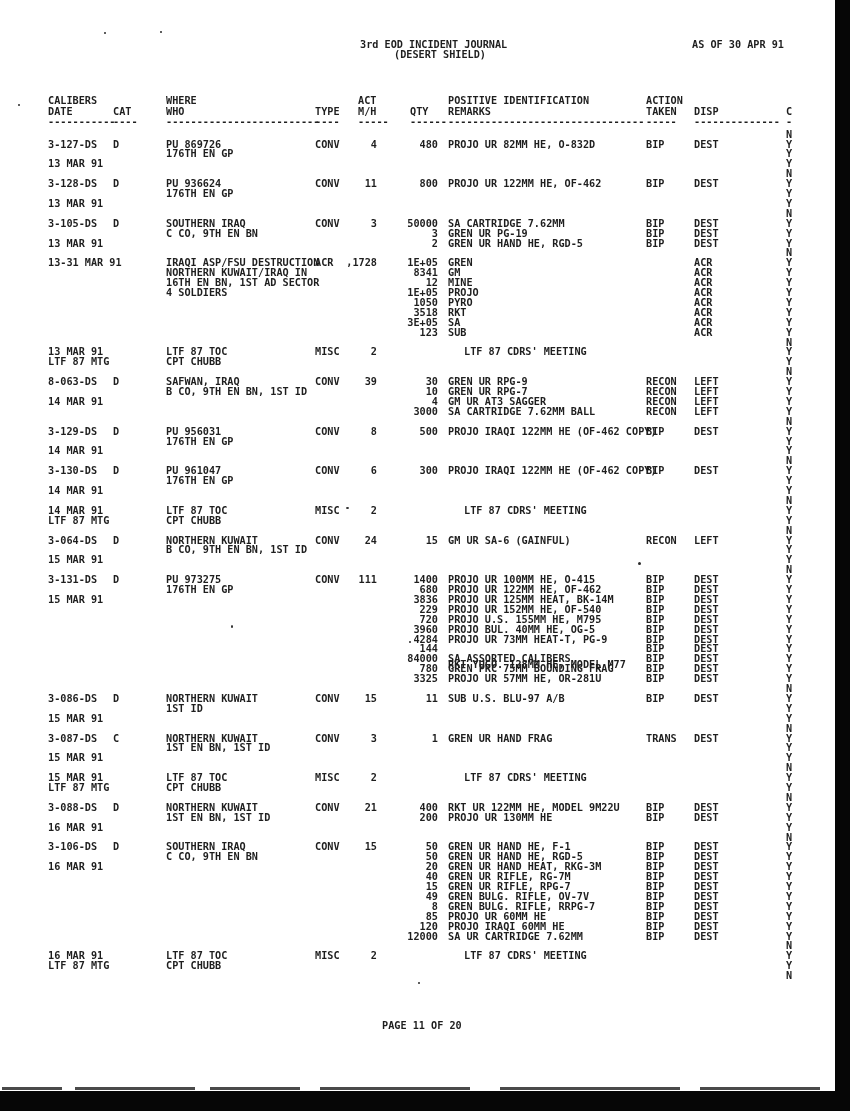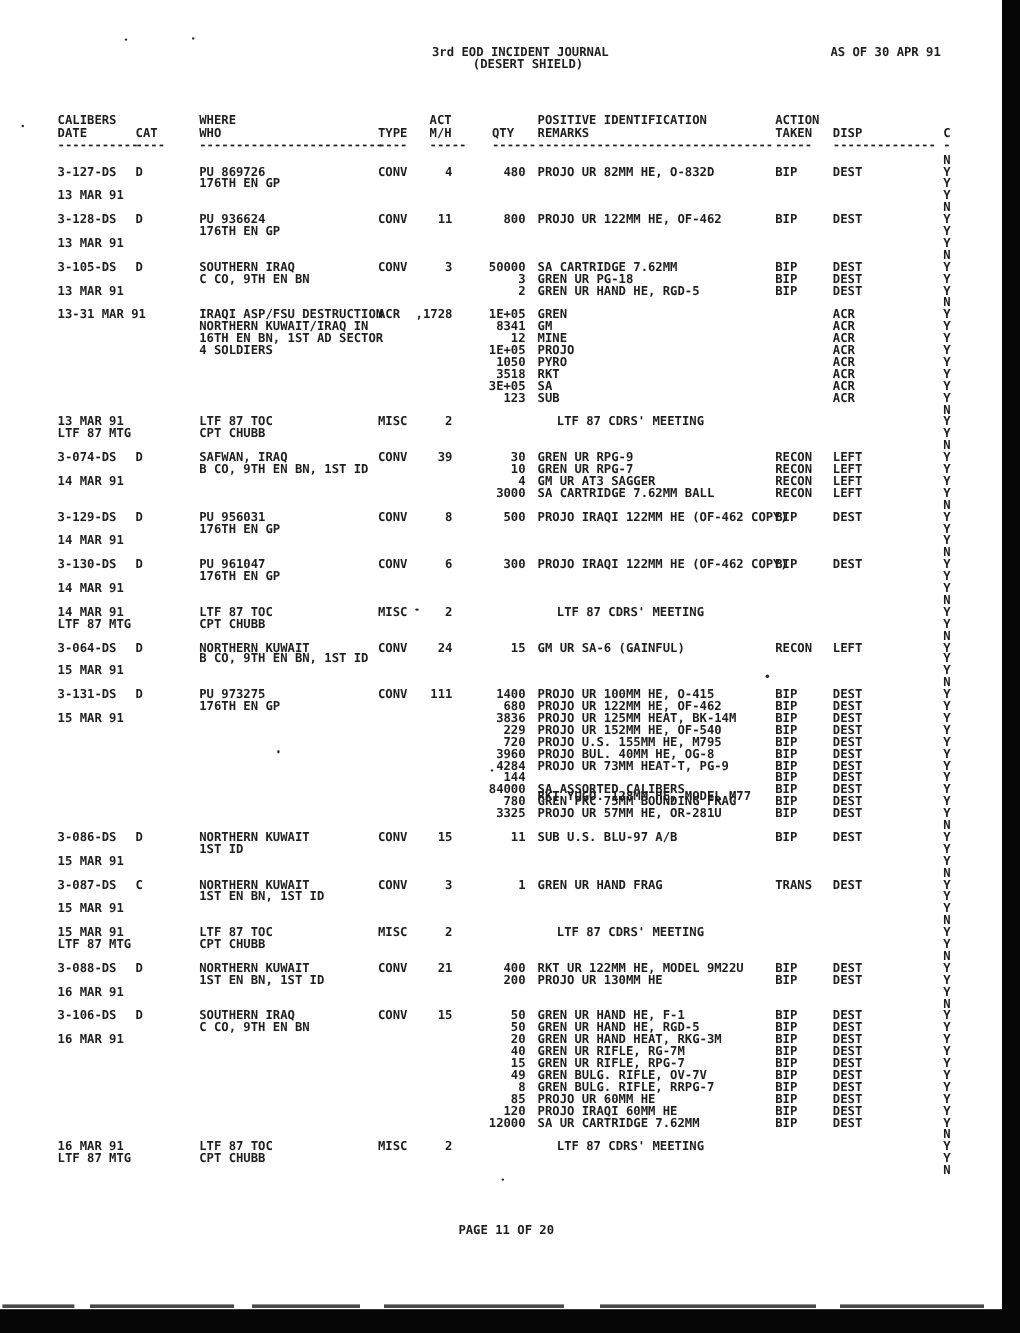--- a/index.html
+++ b/index.html
@@ -90,7 +90,7 @@
       <span class="t" style="left: 786px; top: 218.7px;">Y</span>
       <span class="t" style="left: 166px; top: 228.6px;">C CO, 9TH EN BN</span>
       <span class="t r" style="right: 412px; top: 228.6px;">3</span>
-      <span class="t" style="left: 448px; top: 228.6px;">GREN UR PG-18</span>
+      <span class="t" style="left: 448px; top: 228.6px;">GREN UR PG-19</span>
       <span class="t" style="left: 646px; top: 228.6px;">BIP</span>
       <span class="t" style="left: 694px; top: 228.6px;">DEST</span>
       <span class="t" style="left: 786px; top: 228.6px;">Y</span>

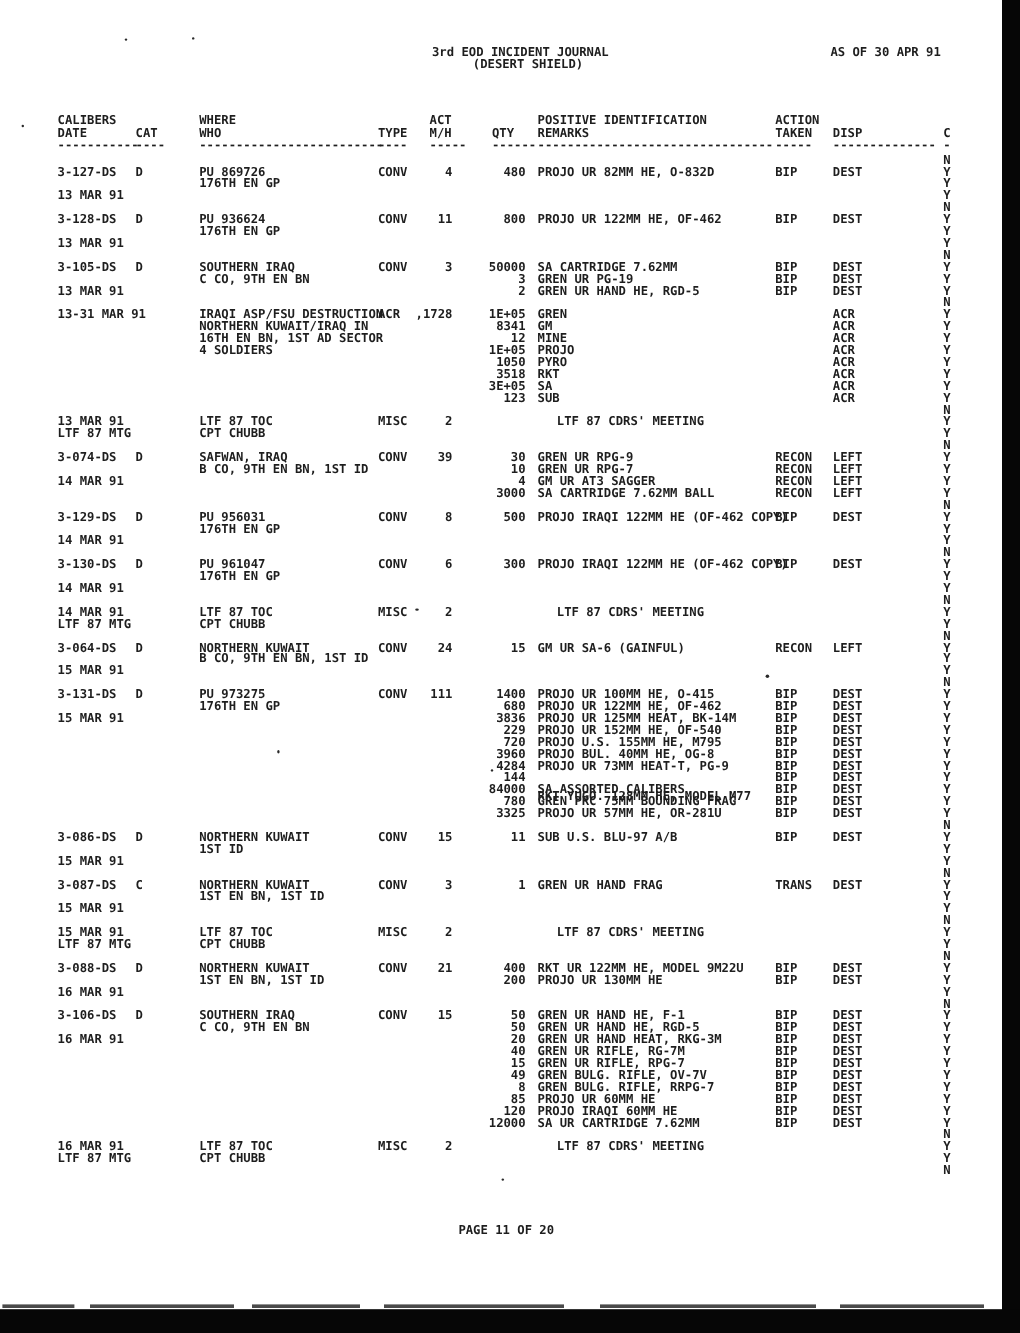--- a/index.html
+++ b/index.html
@@ -151,7 +151,7 @@
       <span class="t" style="left: 166px; top: 357.3px;">CPT CHUBB</span>
       <span class="t" style="left: 786px; top: 357.3px;">Y</span>
       <span class="t" style="left: 786px; top: 367.2px;">N</span>
-      <span class="t" style="left: 48px; top: 377.1px;">3-074-DS</span>
+      <span class="t" style="left: 48px; top: 377.1px;">8-063-DS</span>
       <span class="t" style="left: 113px; top: 377.1px;">D</span>
       <span class="t" style="left: 166px; top: 377.1px;">SAFWAN, IRAQ</span>
       <span class="t" style="left: 315px; top: 377.1px;">CONV</span>

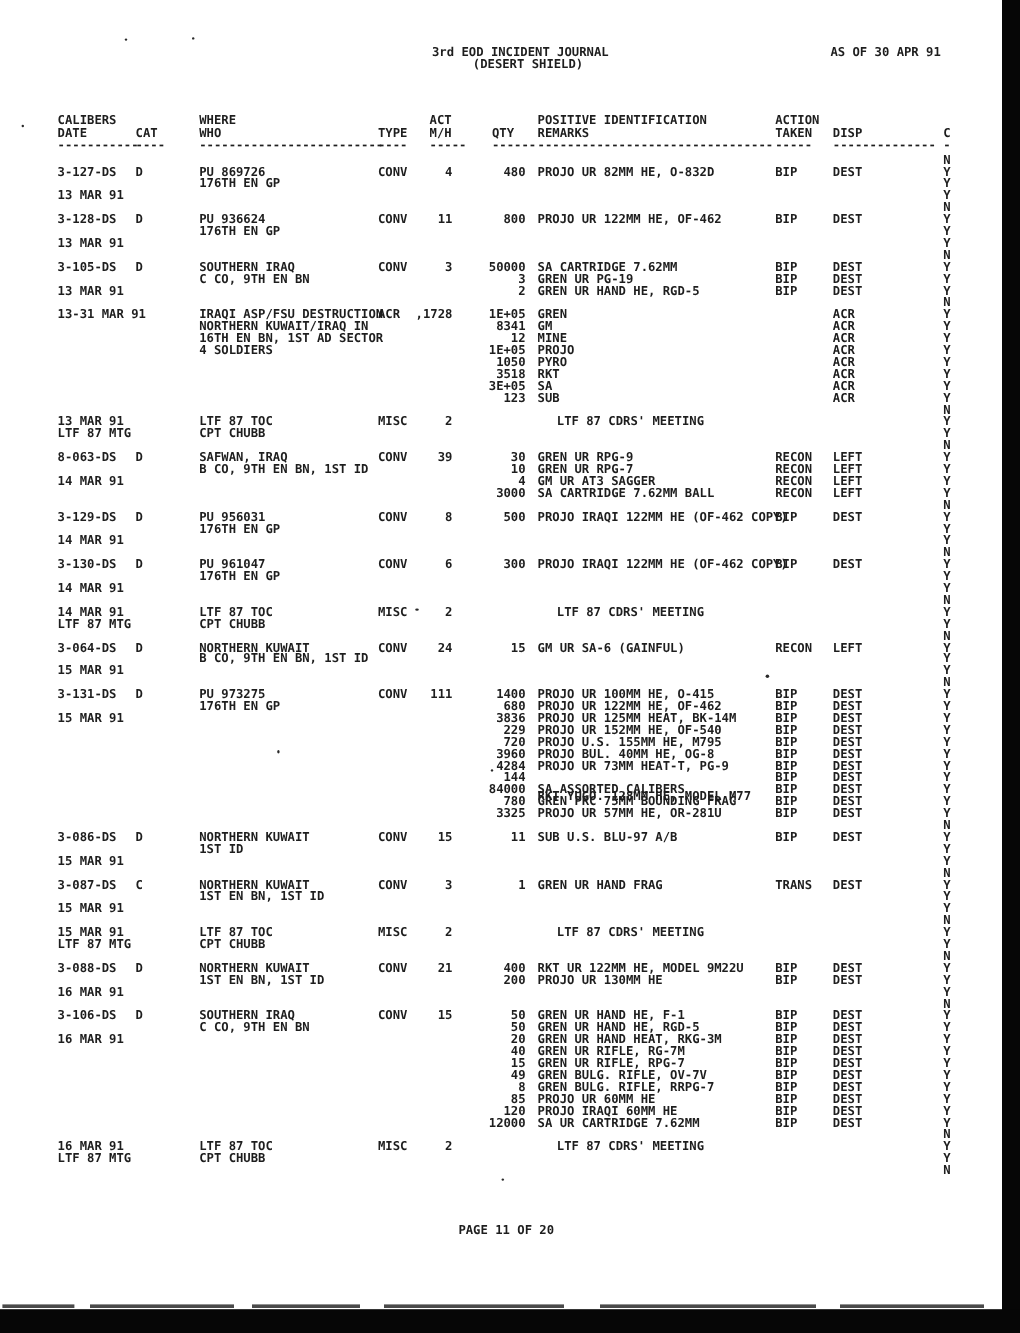--- a/index.html
+++ b/index.html
@@ -267,7 +267,7 @@
       <span class="t" style="left: 694px; top: 614.7px;">DEST</span>
       <span class="t" style="left: 786px; top: 614.7px;">Y</span>
       <span class="t r" style="right: 412px; top: 624.6px;">3960</span>
-      <span class="t" style="left: 448px; top: 624.6px;">PROJO BUL. 40MM HE, OG-8</span>
+      <span class="t" style="left: 448px; top: 624.6px;">PROJO BUL. 40MM HE, OG-5</span>
       <span class="t" style="left: 646px; top: 624.6px;">BIP</span>
       <span class="t" style="left: 694px; top: 624.6px;">DEST</span>
       <span class="t" style="left: 786px; top: 624.6px;">Y</span>

